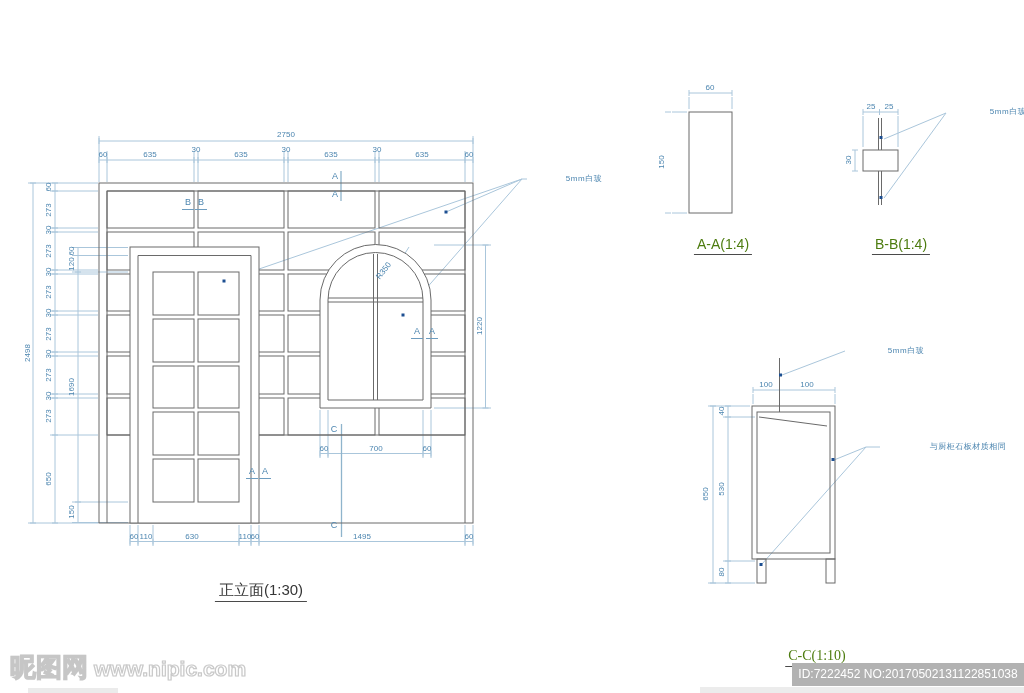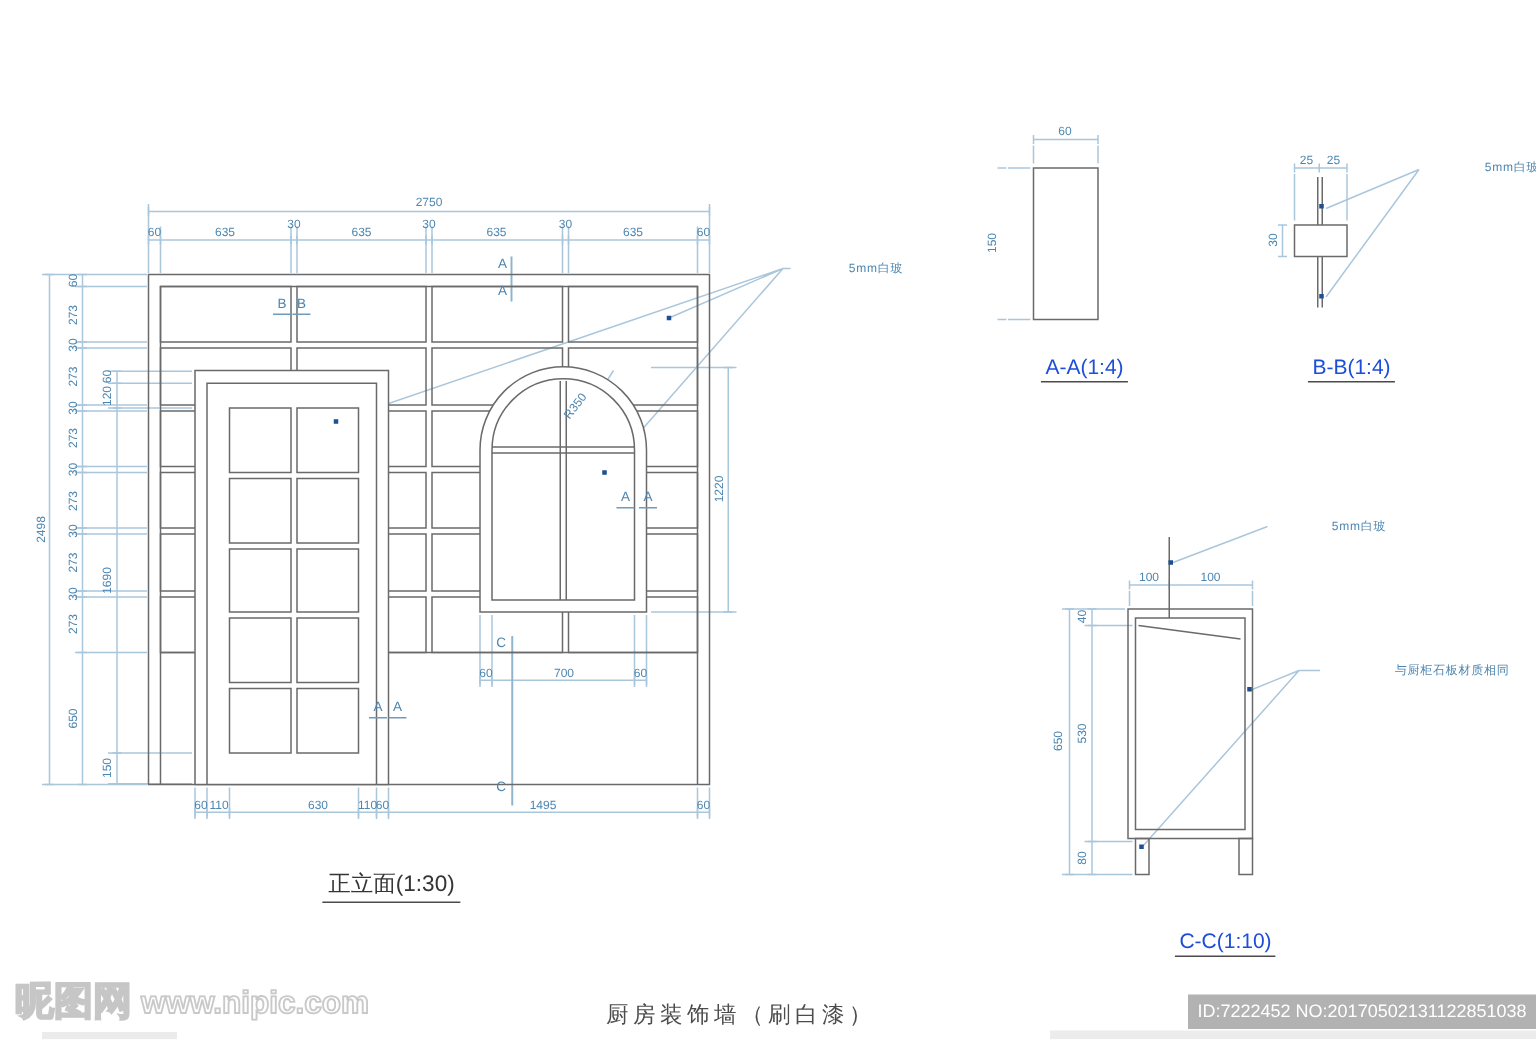--- a/index.html
+++ b/index.html
@@ -18,7 +18,7 @@
        transform:translate(-50%,-50%);border-bottom:1px solid #6d9cbf;padding:0 3px 2px;}
   .note{position:absolute;font-size:8px;line-height:1;color:#4d86b0;white-space:nowrap;
         transform:translate(-50%,-50%);letter-spacing:.5px;margin-left:38px;}
-  .sec-title{position:absolute;font-size:14px;line-height:1.15;color:#1d4ed8;white-space:nowrap;
+  .sec-title{position:absolute;font-size:14px;line-height:1.15;color:#4d7c0f;white-space:nowrap;
              transform:translateX(-50%);border-bottom:1px solid #4a4a4a;padding:0 3px 2px;}
   .main-title{position:absolute;font-size:15px;line-height:1.1;color:#353535;white-space:nowrap;
               transform:translateX(-50%);border-bottom:1px solid #4a4a4a;padding:0 4px 2px;}

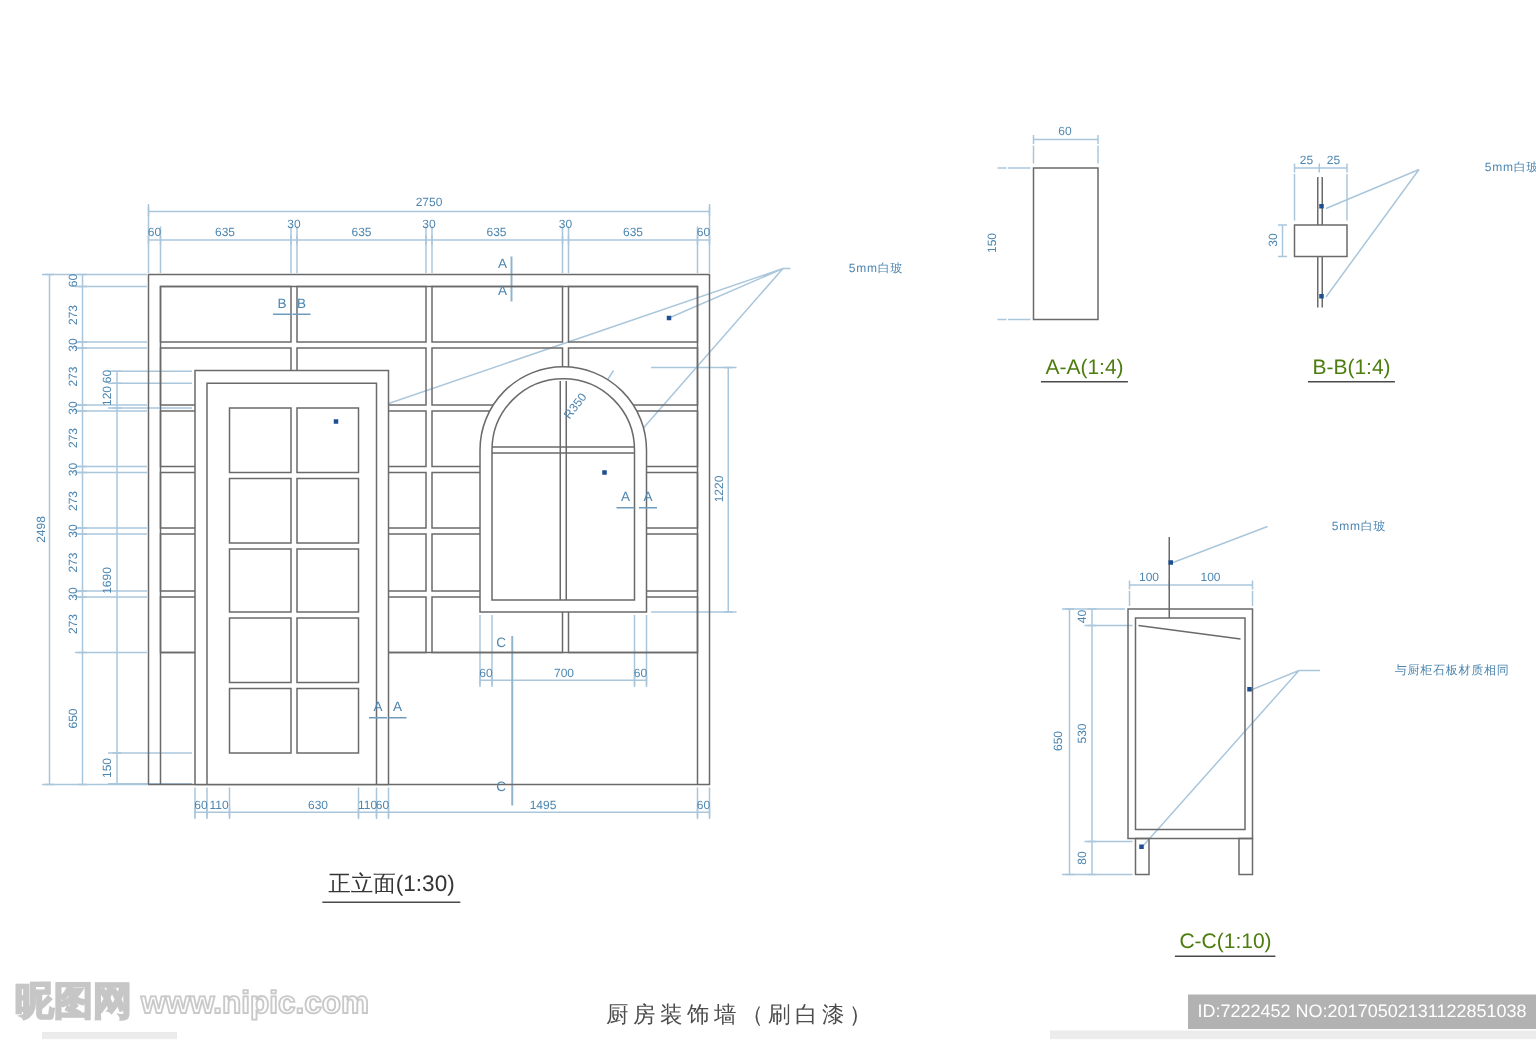--- a/index.html
+++ b/index.html
@@ -229,7 +229,7 @@
 
 <span class="dim" style="left:134px;top:537px;">60</span>
 <span class="dim" style="left:146px;top:537px;">110</span>
-<span class="dim" style="left:212px;top:537px;">630</span>
+<span class="dim" style="left:192px;top:537px;">630</span>
 <span class="dim" style="left:245px;top:537px;">110</span>
 <span class="dim" style="left:255px;top:537px;">60</span>
 <span class="dim" style="left:362px;top:537px;">1495</span>

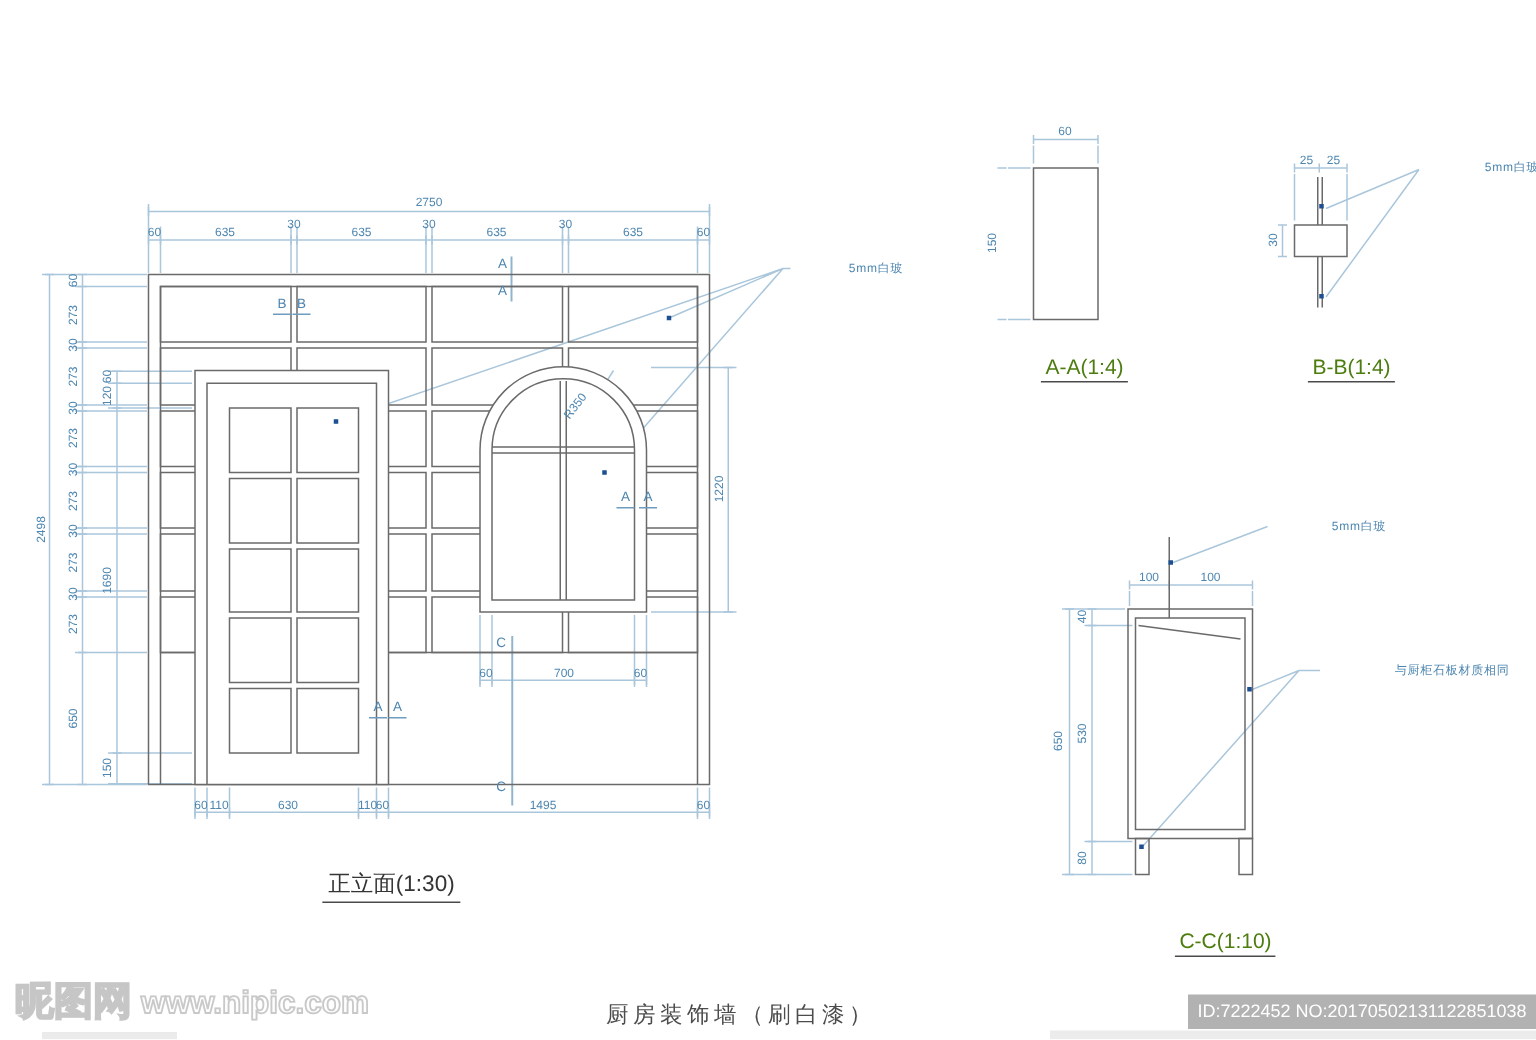--- a/index.html
+++ b/index.html
@@ -267,7 +267,7 @@
 <span class="dimv" style="left:722px;top:572px;">80</span>
 <span class="dimv" style="left:706px;top:494px;">650</span>
 <span class="note" style="left:930px;top:447px;">与厨柜石板材质相同</span>
-<span class="sec-title" style="left:817px;top:619px;">C-C(1:10)</span>
+<span class="sec-title" style="left:817px;top:648px;font-family:Liberation Serif, serif;">C-C(1:10)</span>
 
 <span class="main-title" style="left:261px;top:582px;">正立面(1:30)</span>
 <span class="caption" style="left:404px;top:669px;">厨房装饰墙（刷白漆）</span>

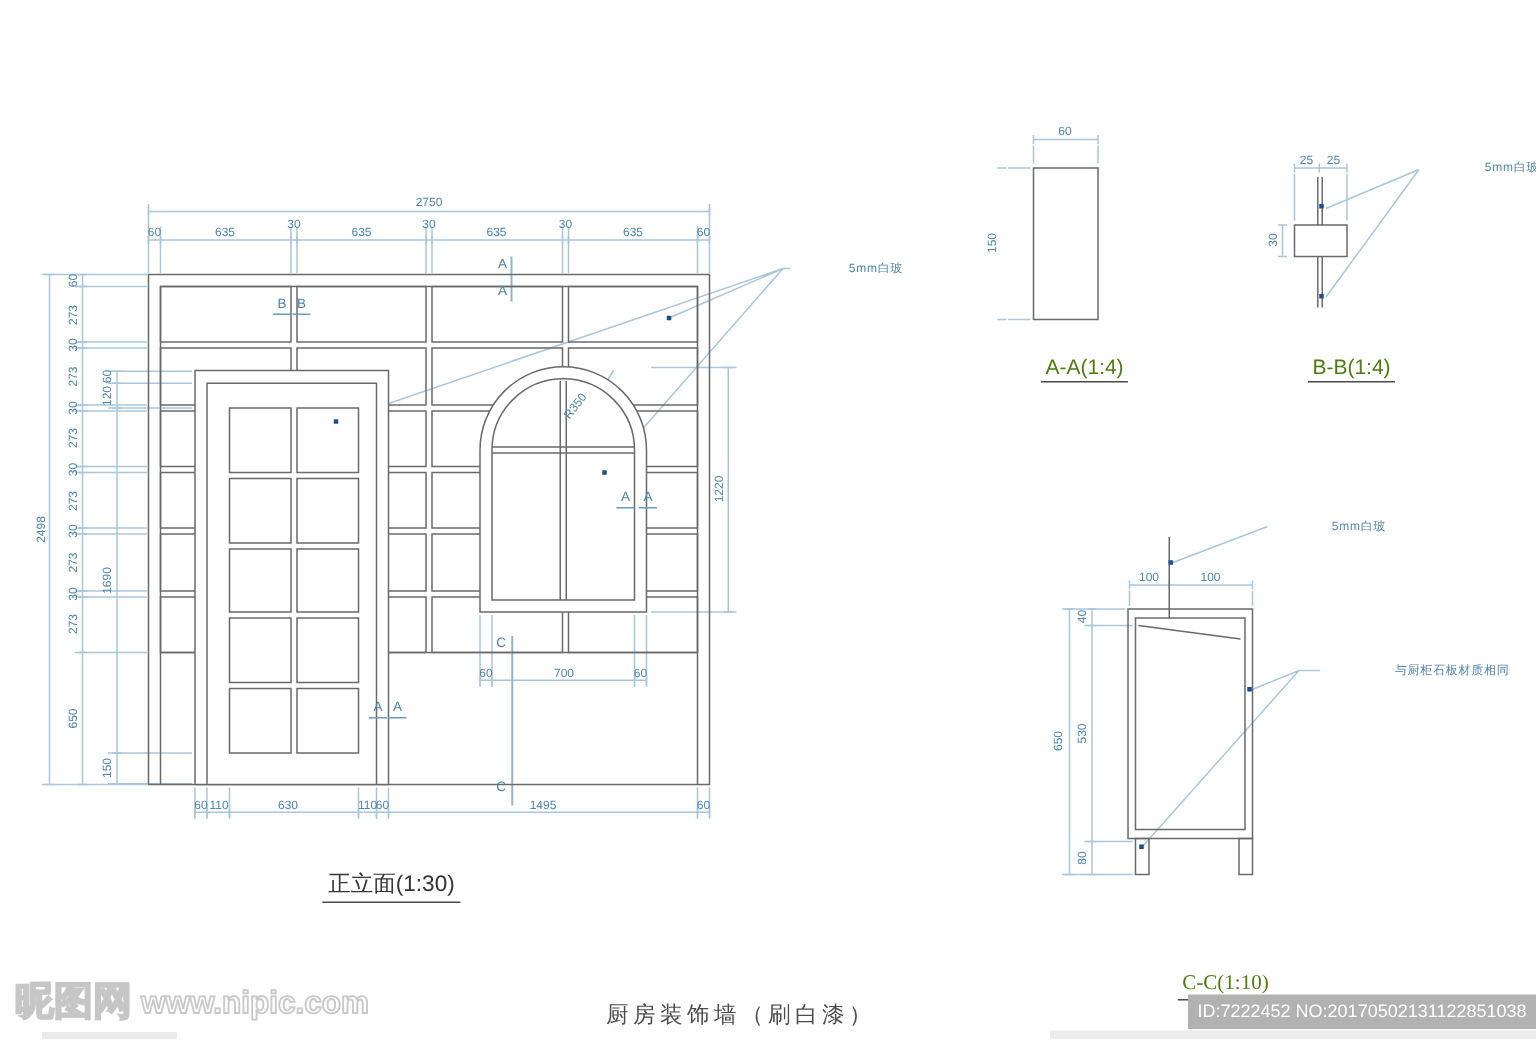--- a/index.html
+++ b/index.html
@@ -270,7 +270,6 @@
 <span class="sec-title" style="left:817px;top:648px;font-family:Liberation Serif, serif;">C-C(1:10)</span>
 
 <span class="main-title" style="left:261px;top:582px;">正立面(1:30)</span>
-<span class="caption" style="left:404px;top:669px;">厨房装饰墙（刷白漆）</span>
 
 <div class="wm">
   <span class="wm-logo">昵图网</span>

